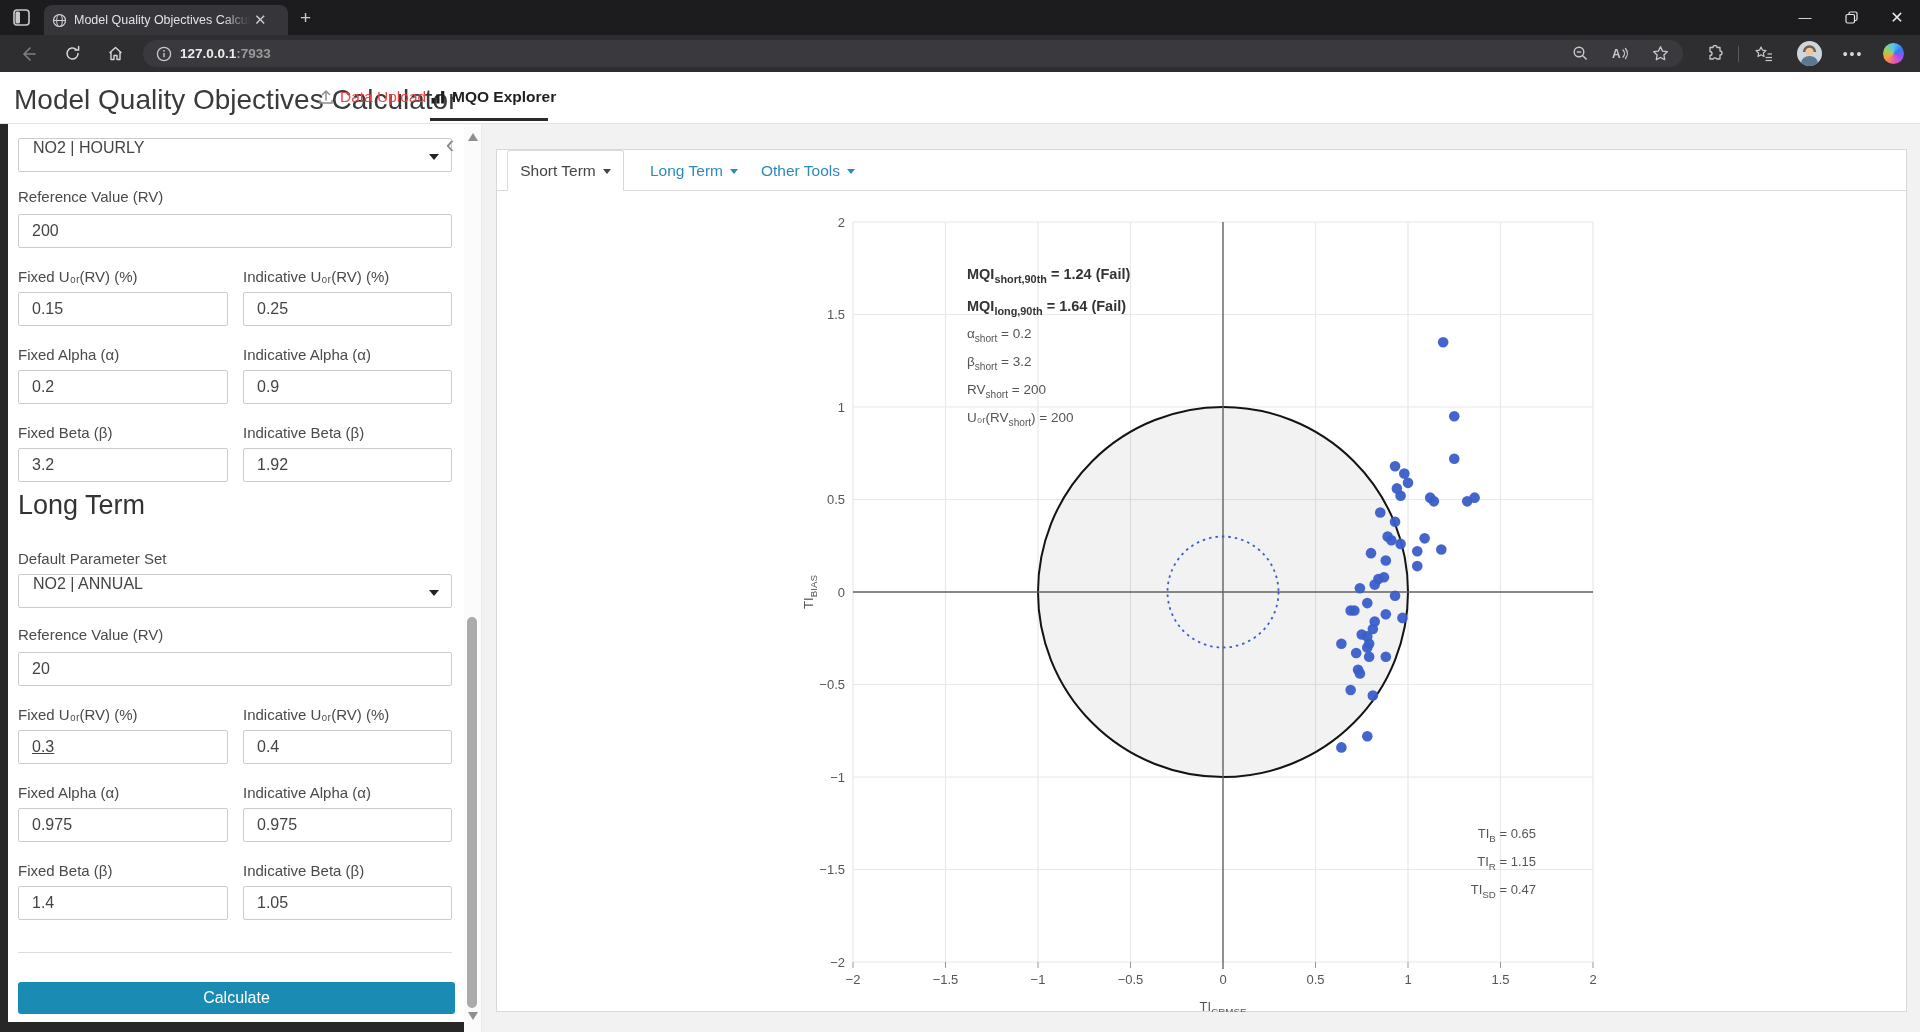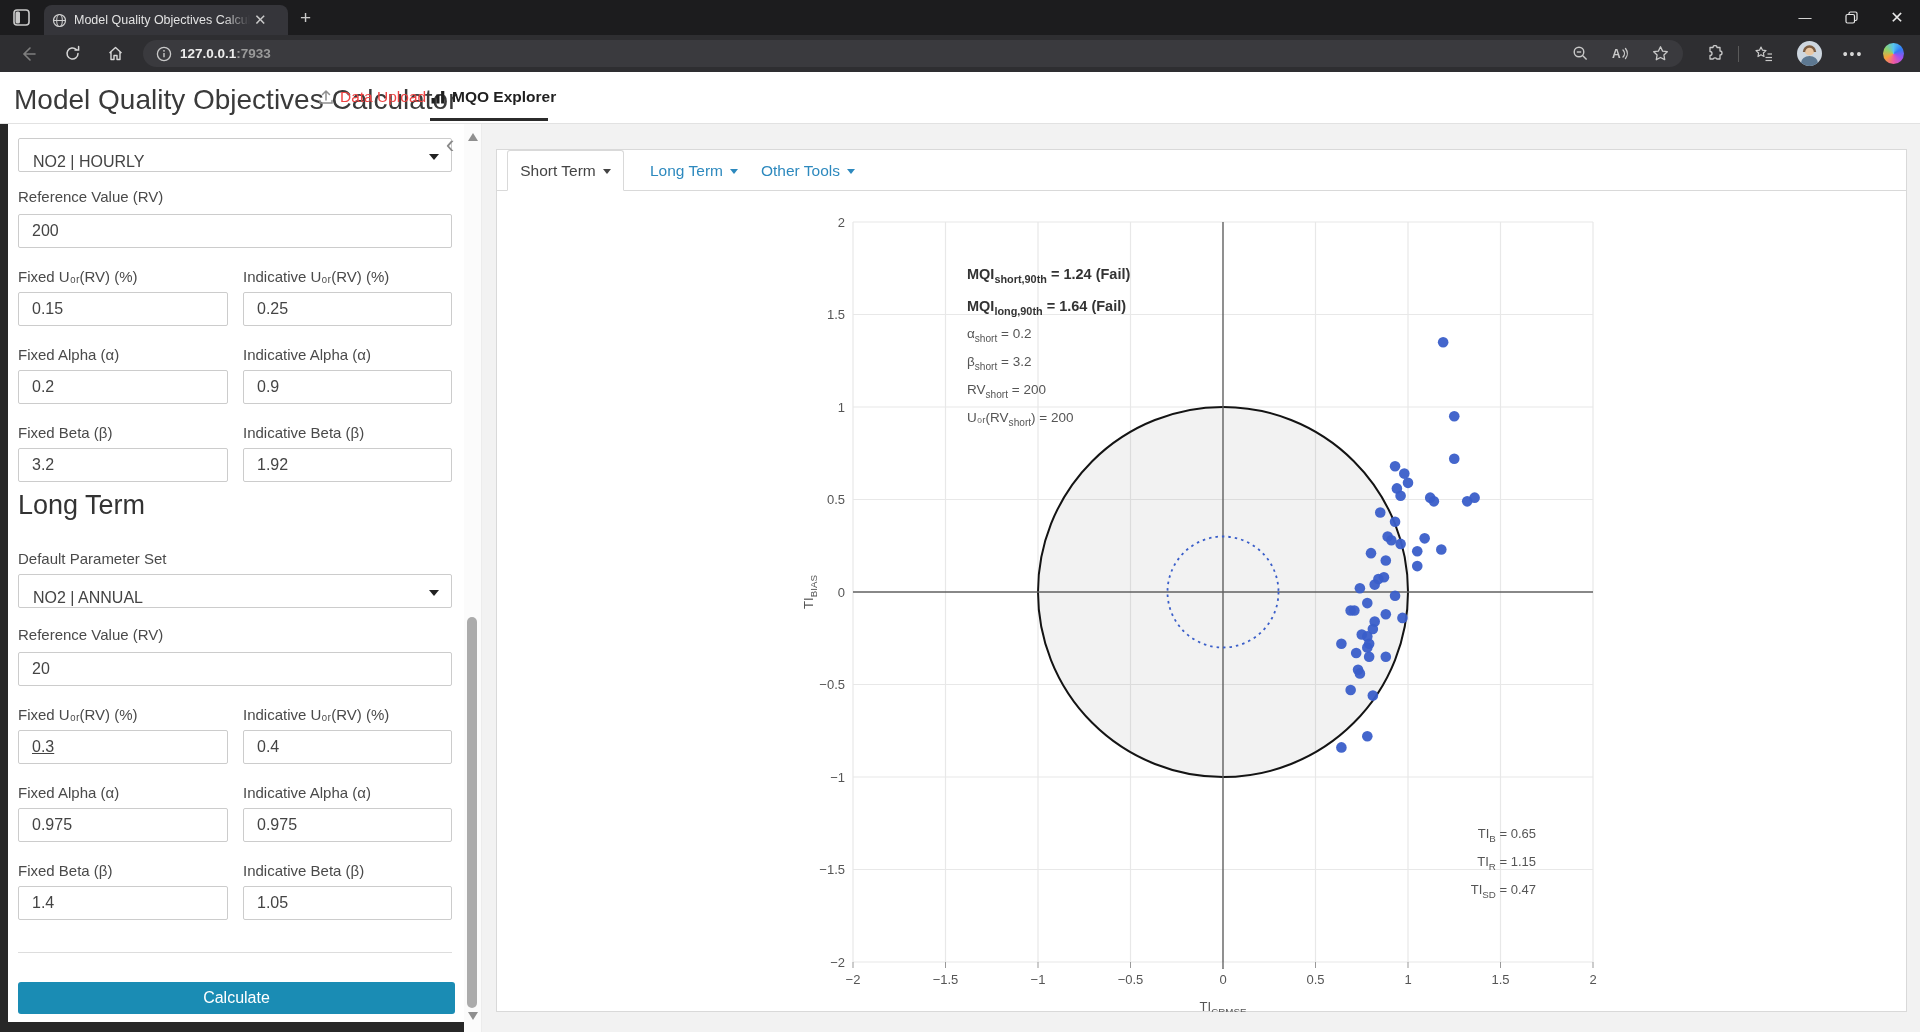--- a/index.html
+++ b/index.html
@@ -50,7 +50,7 @@
                color:#444; padding-left:13px; background:#fff; outline:none;
                font-family:"Liberation Sans","DejaVu Sans",sans-serif; }
   .dropdown { position:absolute; height:34px; border:1px solid #ccc; border-radius:2px; background:#fff;
-              display:flex; align-items:flex-end; padding-left:14px; font-size:16px; color:#444; }
+              display:flex; align-items:flex-start; padding-left:14px; font-size:16px; color:#444; }
   .dd-caret { position:absolute; right:12px; top:15px; width:0; height:0;
               border-left:5px solid transparent; border-right:5px solid transparent; border-top:6px solid #222; }
   .col-l { left:10px; width:210px; } .col-r { left:235px; width:209px; }

